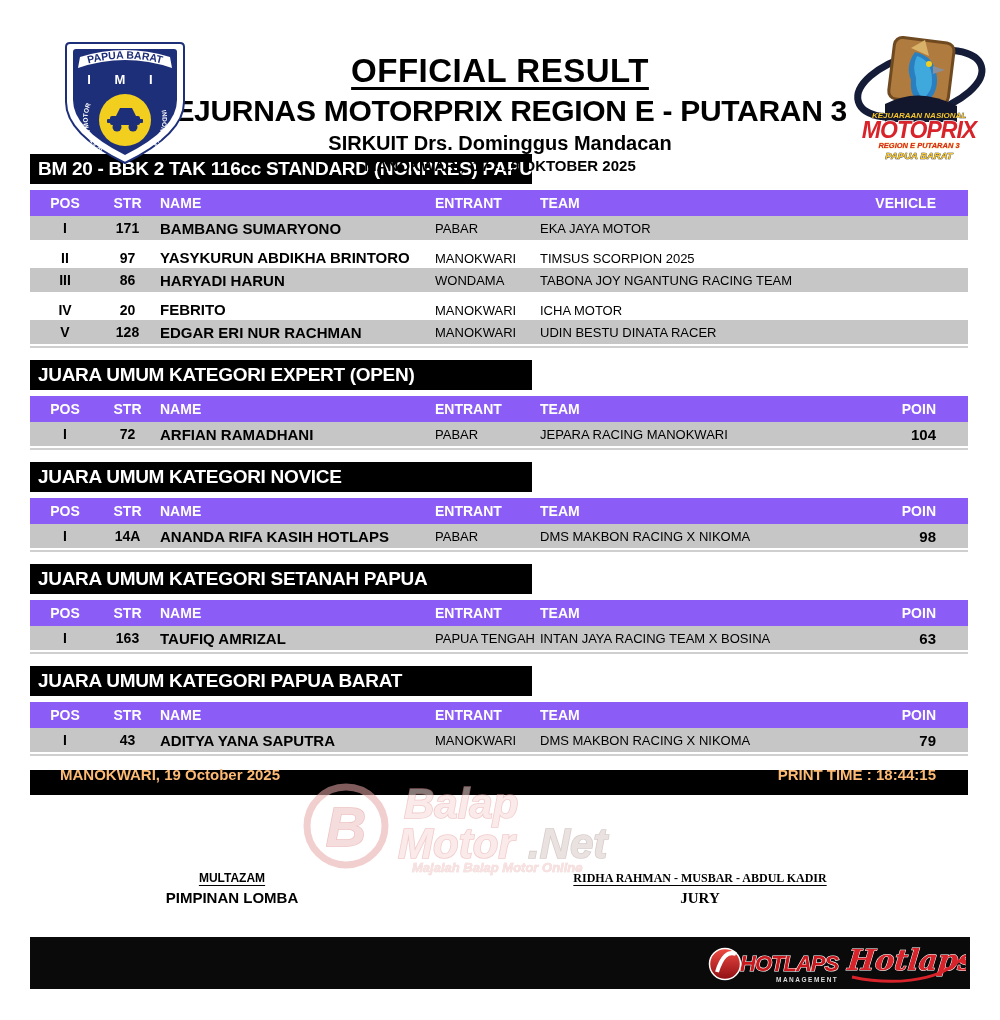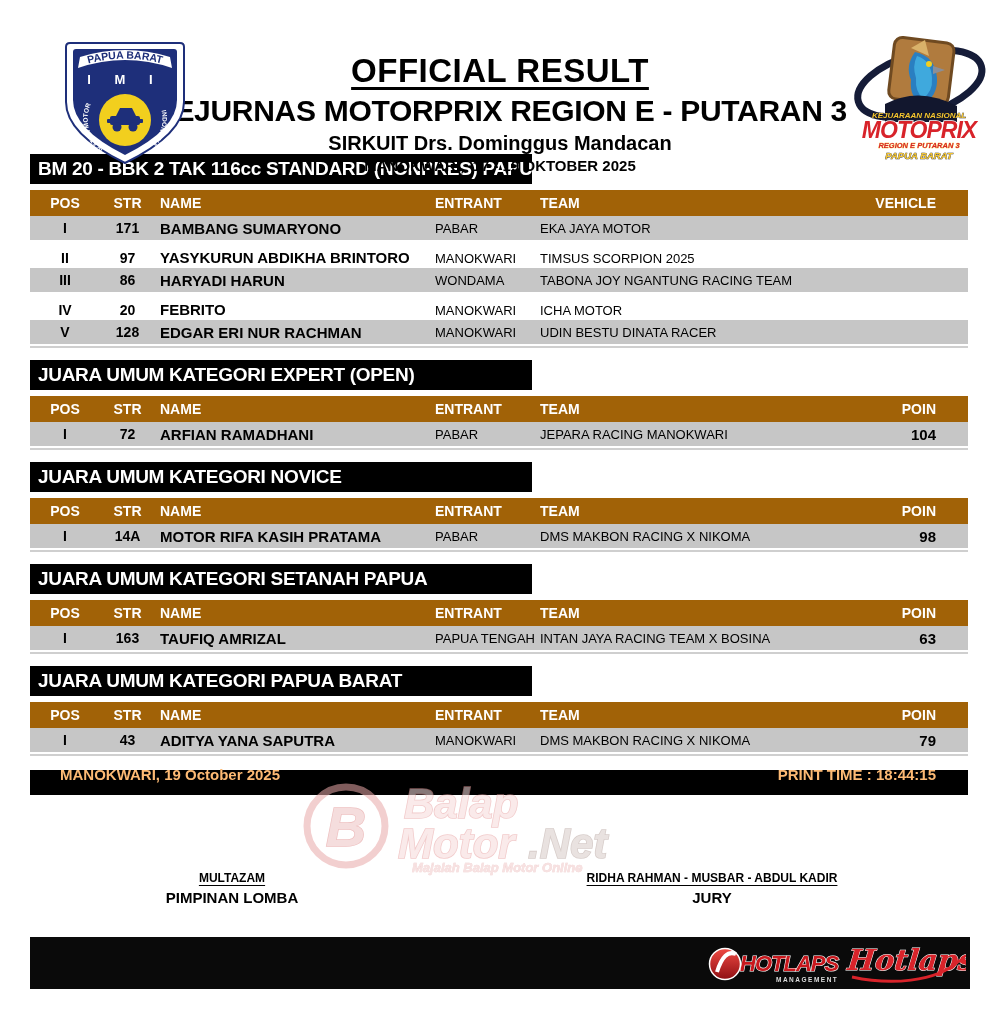--- a/index.html
+++ b/index.html
@@ -25,7 +25,7 @@
              font-size:19px;font-weight:700;padding-left:8px;box-sizing:border-box;
              white-space:nowrap;overflow:hidden;letter-spacing:-.3px;}
   .rtable{margin-top:6px;border-bottom:2px solid #cfcfcf;}
-  .thead{background:#a16207;color:#fff;height:26px;display:flex;align-items:center;font-size:14px;font-weight:700;}
+  .thead{background:#8b5cf6;color:#fff;height:26px;display:flex;align-items:center;font-size:14px;font-weight:700;}
   .row{height:24px;display:flex;align-items:center;border-bottom:2px solid #fff;box-sizing:content-box;}
   .row.gray{background:#c6c6c6;}
   .row.white{background:#fff;align-items:flex-end;}

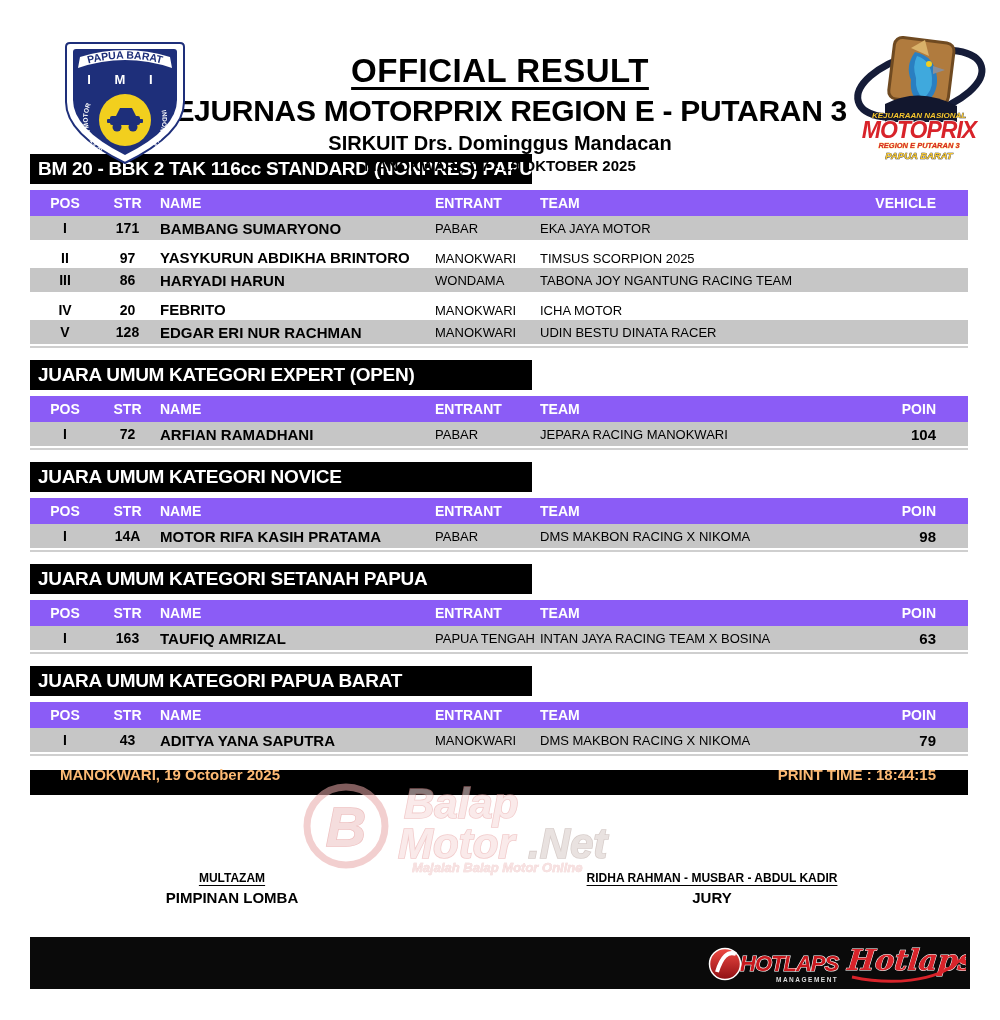--- a/index.html
+++ b/index.html
@@ -214,7 +214,7 @@
           <div class="row gray">
             <span class="cell c0">I</span>
             <span class="cell c1">14A</span>
-            <span class="cell c2">MOTOR RIFA KASIH PRATAMA</span>
+            <span class="cell c2">ANANDA RIFA KASIH HOTLAPS</span>
             <span class="cell c3">PABAR</span>
             <span class="cell c4">DMS MAKBON RACING X NIKOMA</span>
             <span class="cell c5">98</span>

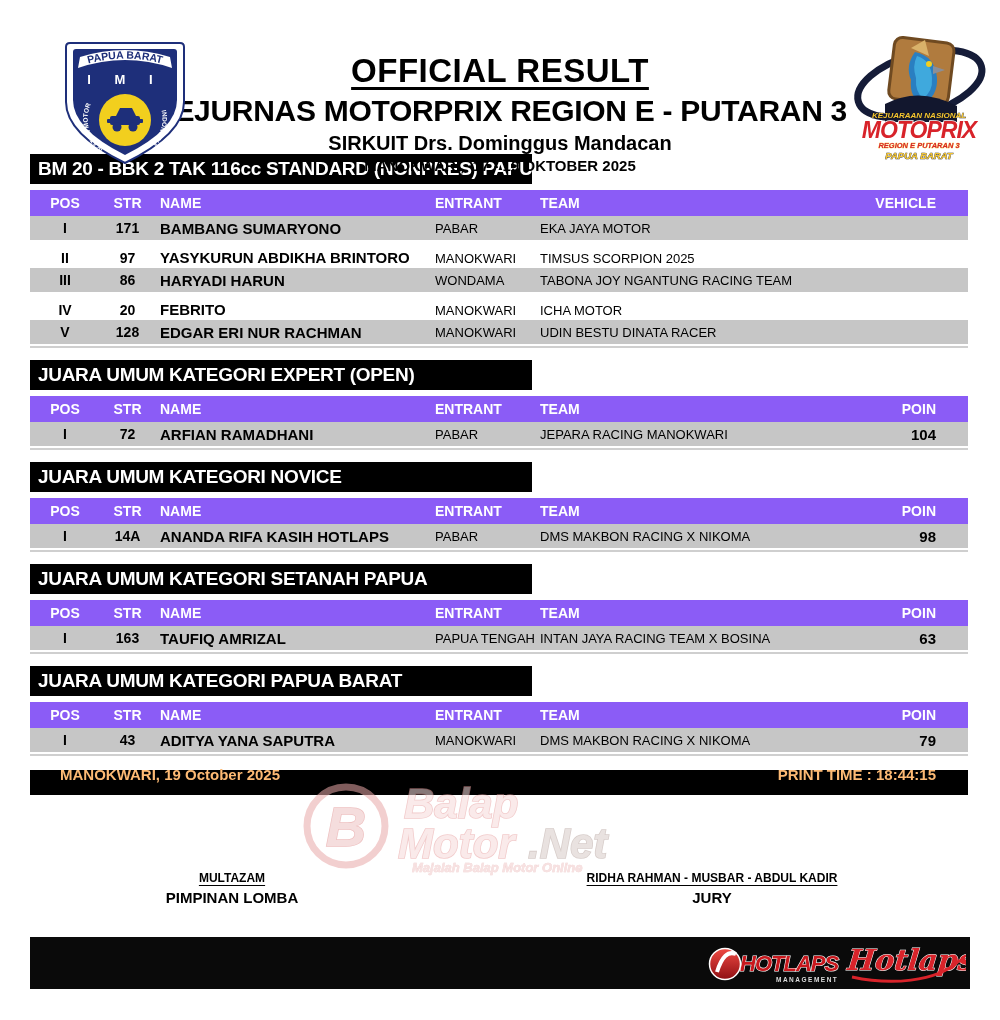--- a/index.html
+++ b/index.html
@@ -50,7 +50,7 @@
   .signs{position:relative;height:60px;margin-top:76px;}
   .sign{position:absolute;text-align:center;}
   .sign-left{left:72px;width:320px;}
-  .sign-right{left:452px;width:520px;}
+  .sign-right{left:440px;width:520px;font-family:Liberation Serif, serif;}
   .sign-name{font-size:12px;font-weight:700;text-decoration:underline;text-underline-offset:3px;}
   .sign-role{font-size:15px;font-weight:700;margin-top:4px;}
 

